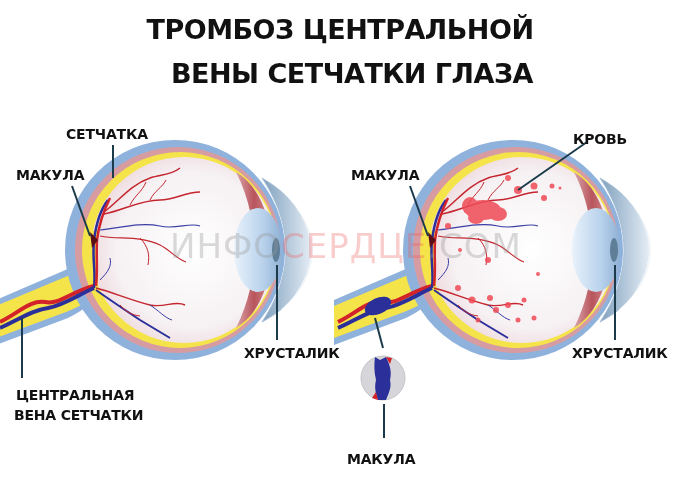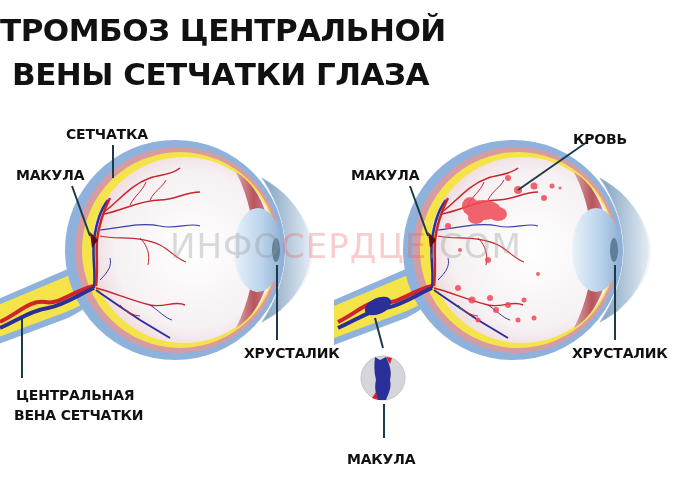--- a/index.html
+++ b/index.html
@@ -4,7 +4,7 @@
   <style>
     html, body { margin: 0; padding: 0; background: #ffffff; }
     body { width: 680px; height: 500px; position: relative; overflow: hidden; font-family: "DejaVu Sans", "Liberation Sans", sans-serif; }
-    .title { position: absolute; left: 0; width: 680px; font-weight: bold; color: #111; font-size: 31px; letter-spacing: -0.5px; line-height: 44px; }
+    .title { position: absolute; left: 0; width: 680px; text-align: center; font-weight: bold; color: #111; font-size: 27px; letter-spacing: -0.5px; line-height: 44px; }
     .title.l1 { top: 8px; }
     .title.l2 { top: 52px; margin-left: 12px; }
     svg.scene { position: absolute; left: 0; top: 0; }

